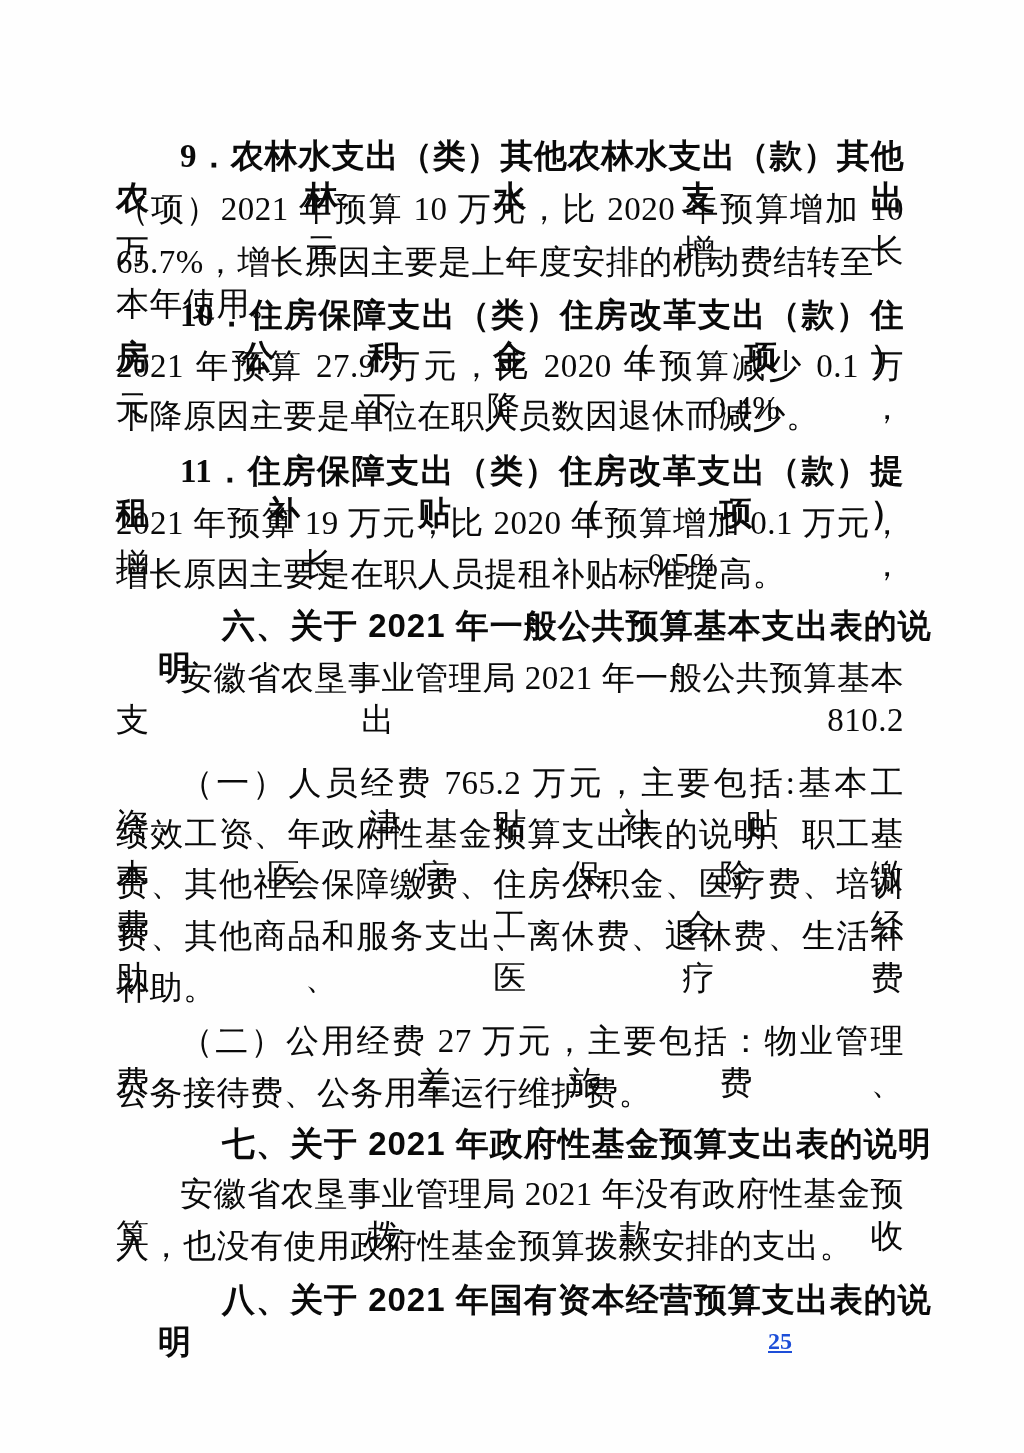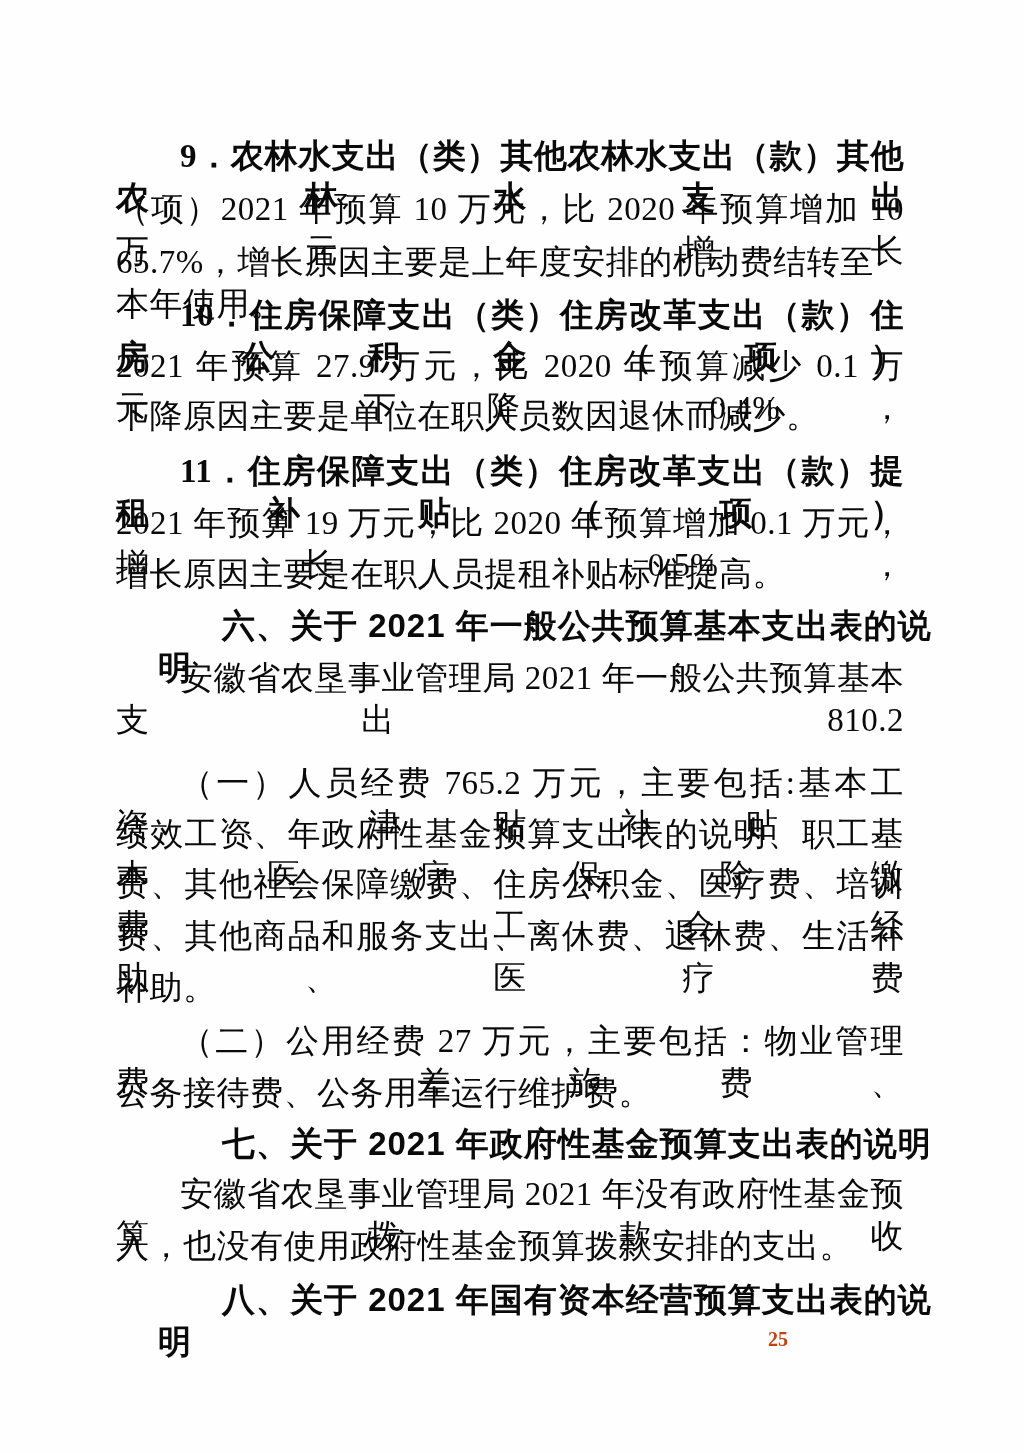--- a/index.html
+++ b/index.html
@@ -38,10 +38,11 @@
     position: absolute;
     left: 768px;
     top: 1328px;
-    font-size: 20px;
+    font-size: 24px;
     font-weight: 700;
     font-family: "Liberation Serif", "DejaVu Serif", serif;
-    color: #c2410c;
+    color: #1d4ed8;
+    text-decoration: underline;
   }
 </style>
 </head>

